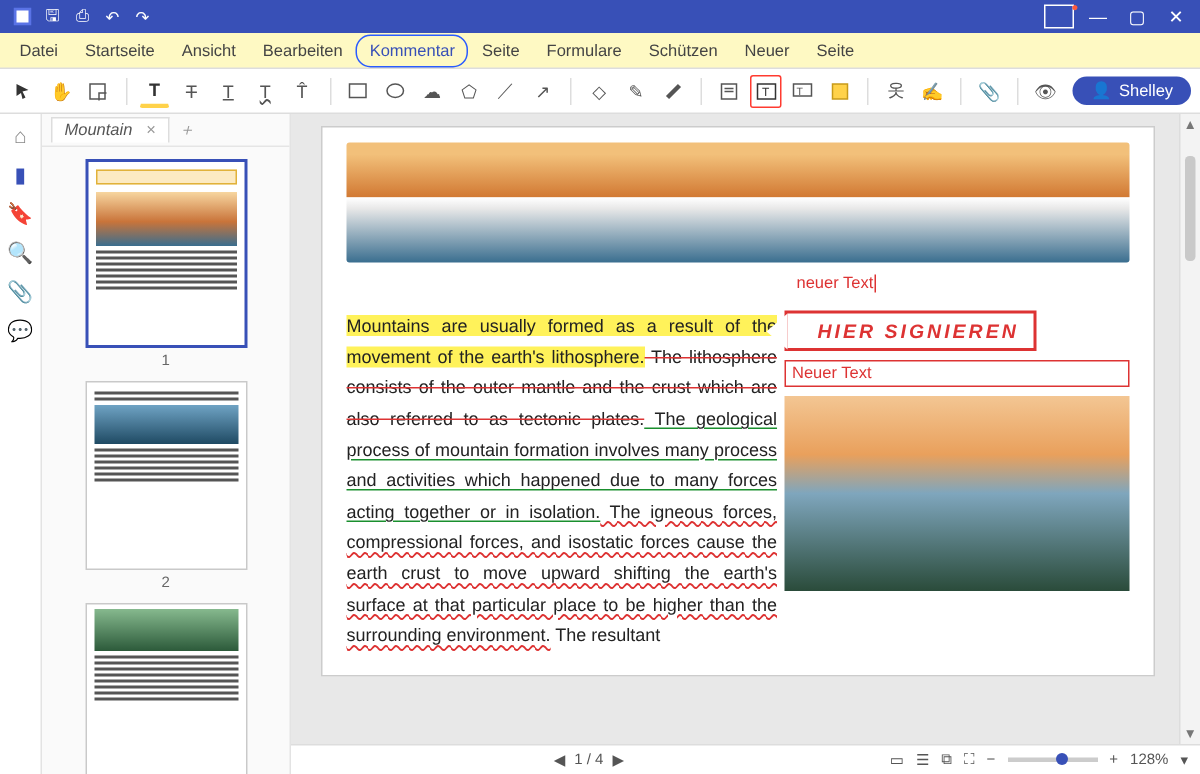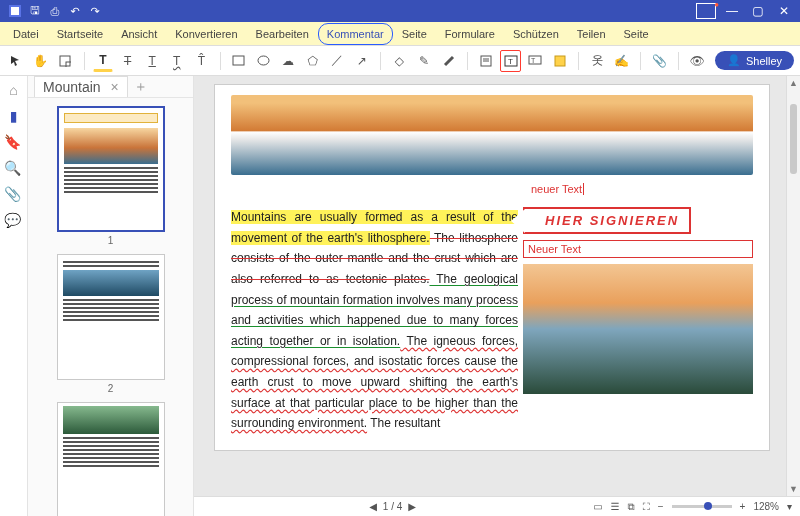--- a/index.html
+++ b/index.html
@@ -112,7 +112,6 @@
   <div class="item">Datei</div>
   <div class="item">Startseite</div>
   <div class="item">Ansicht</div>
-  <div class="item">Konvertieren</div>
   <div class="item">Bearbeiten</div>
   <div class="item active">Kommentar</div>
   <div class="item">Seite</div>

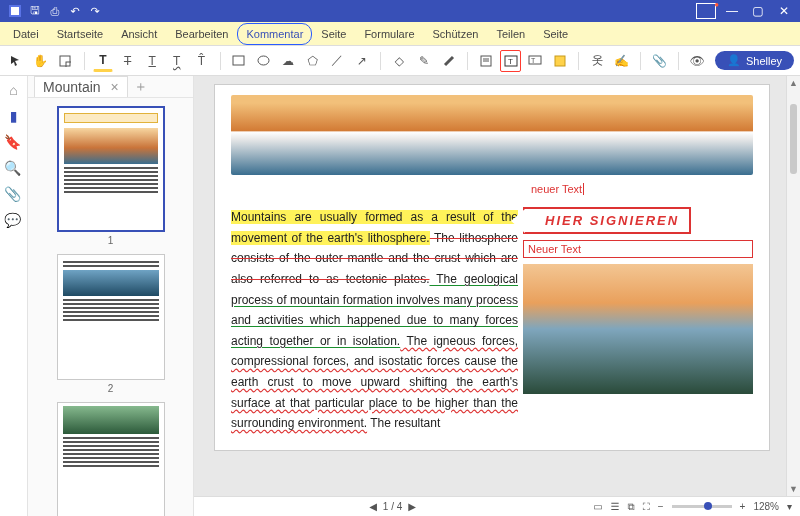--- a/index.html
+++ b/index.html
@@ -117,7 +117,7 @@
   <div class="item">Seite</div>
   <div class="item">Formulare</div>
   <div class="item">Schützen</div>
-  <div class="item">Teilen</div>
+  <div class="item">Neuer</div>
   <div class="item">Seite</div>
 </div>
 

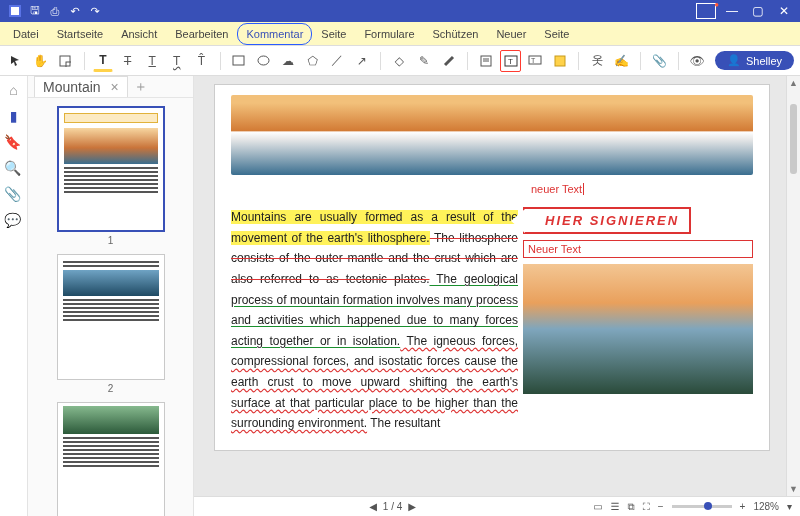--- a/index.html
+++ b/index.html
@@ -34,7 +34,7 @@
 .railL span { cursor: pointer; }
 .railL span.active{ color:#3850b7;}
 .sidebar { width: 166px; background: #fafafa; border-right: 1px solid #e3e3e3; display: flex; flex-direction: column; }
-.sidebar .tabrow { height: 22px; display:flex; align-items:center; font-size:14px; padding:0 6px; border-bottom:1px solid #e5e5e5; color:#555;}
+.sidebar .tabrow { height: 22px; display:flex; align-items:center; font-size:11px; padding:0 6px; border-bottom:1px solid #e5e5e5; color:#555;font-style:italic;}
 .sidebar .tabrow .tab{ padding:2px 8px; background:#fff; border:1px solid #ddd; border-bottom:none;}
 .sidebar .tabrow .tab .x{ margin-left:6px; color:#999; cursor:pointer;}
 .sidebar .tabrow .plus{ margin-left:6px; color:#999; cursor:pointer;}

